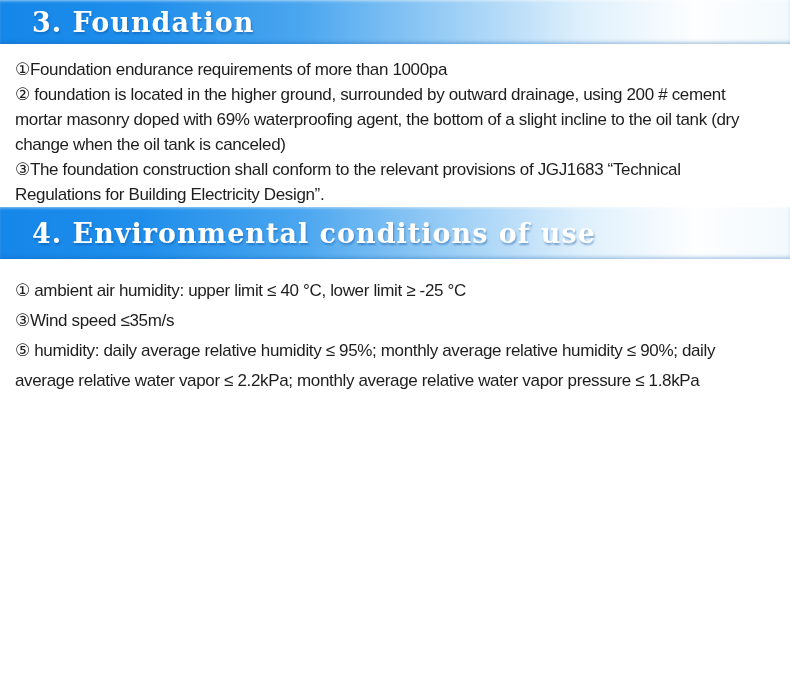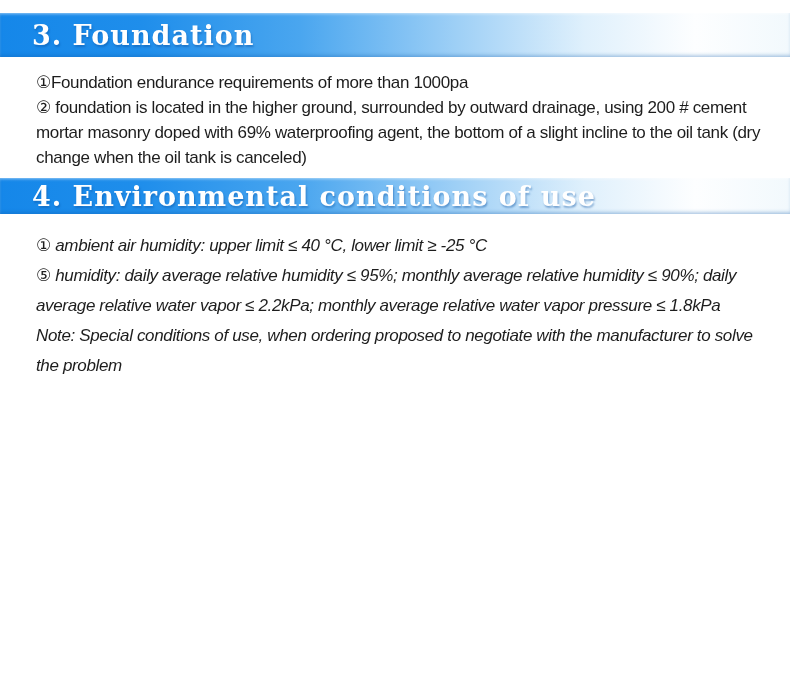--- a/index.html
+++ b/index.html
@@ -24,7 +24,7 @@
     box-shadow: inset 0 -3px 4px -2px rgba(16, 90, 170, 0.45),
                 inset 0 2px 3px -1px rgba(255, 255, 255, 0.55);
   }
-  .banner-1 { margin-top: 13px; height: 44px; }
+  .banner-1 { height: 44px; }
   .banner-2 { margin-top: 8px;  height: 36px; }
   .banner-title {
     font-family: "DejaVu Serif", "Liberation Serif", serif;

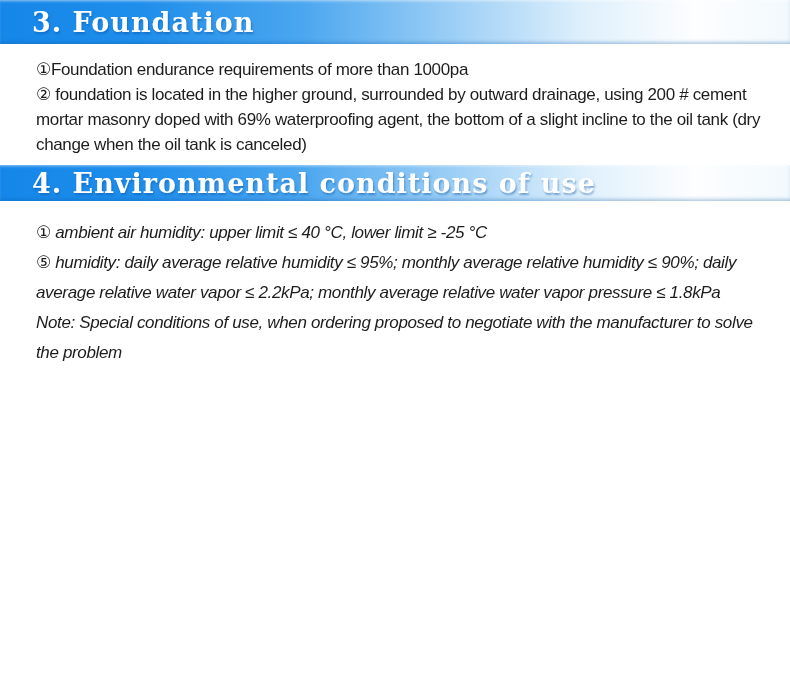--- a/index.html
+++ b/index.html
@@ -38,7 +38,7 @@
   .section-body {
     box-sizing: border-box;
     width: 100%;
-    padding: 0 26px 0 36px;
+    padding: 0 26px 0 15px;
     font-size: 17px;
     letter-spacing: -0.35px;
   }

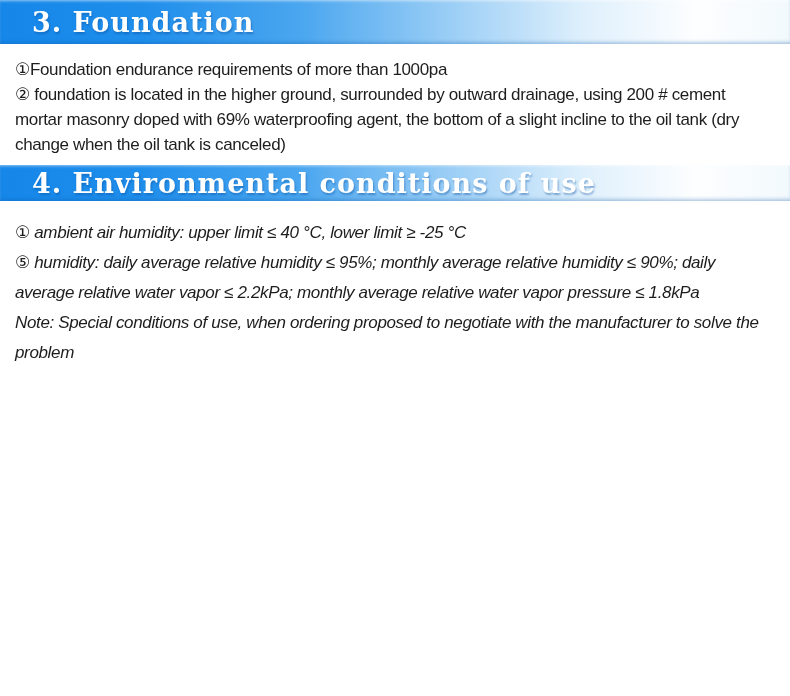--- a/index.html
+++ b/index.html
@@ -60,6 +60,7 @@
   <div class="section-body body-1">
     <p>①Foundation endurance requirements of more than 1000pa</p>
     <p>② foundation is located in the higher ground, surrounded by outward drainage, using 200 # cement mortar masonry doped with 69% waterproofing agent, the bottom of a slight incline to the oil tank (dry change when the oil tank is canceled)</p>
+    <p>③The foundation construction shall conform to the relevant provisions of JGJ1683 “Technical Regulations for Building Electricity Design”.</p>
   </div>
 
   <div class="banner banner-2">

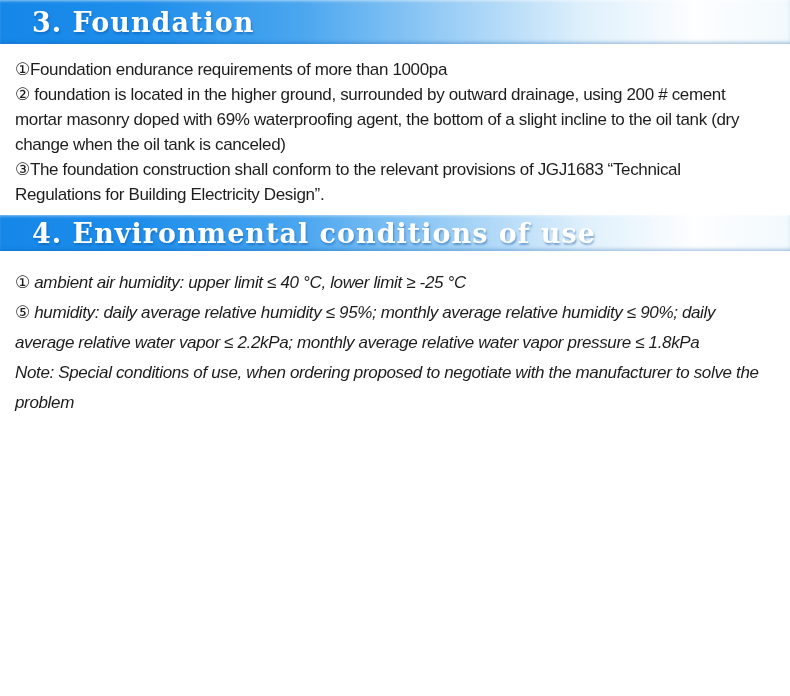--- a/index.html
+++ b/index.html
@@ -25,7 +25,7 @@
                 inset 0 2px 3px -1px rgba(255, 255, 255, 0.55);
   }
   .banner-1 { height: 44px; }
-  .banner-2 { margin-top: 8px;  height: 36px; }
+  .banner-2 {  height: 52px; }
   .banner-title {
     font-family: "DejaVu Serif", "Liberation Serif", serif;
     font-weight: bold;

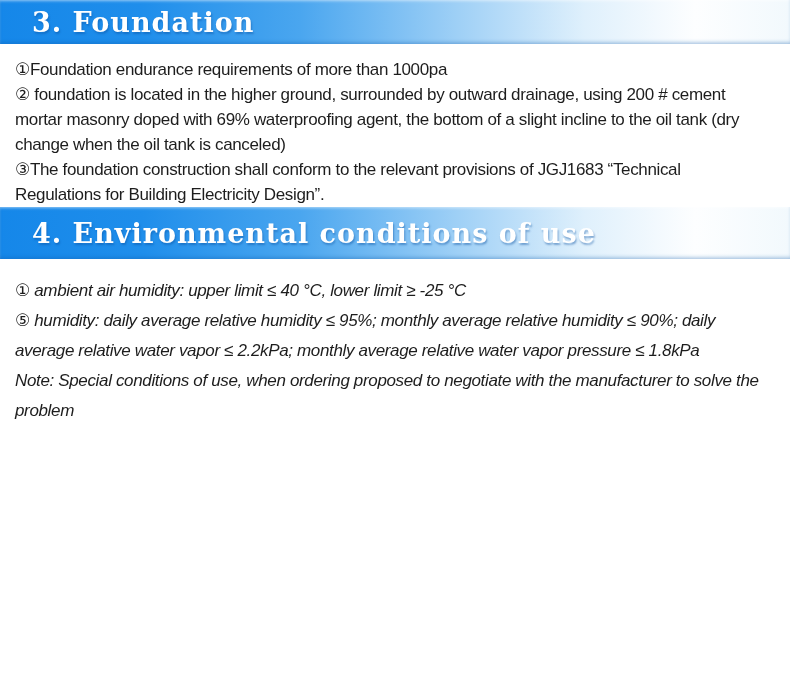--- a/index.html
+++ b/index.html
@@ -45,7 +45,7 @@
   .section-body p { margin: 0; }
   .body-1 { margin-top: 13px; }
   .body-1 p { line-height: 25px; }
-  .body-2 { margin-top: 17px; font-style: italic; }
+  .body-2 { margin-top: 17px; }
   .body-2 p { line-height: 30px; }
 </style>
 </head>

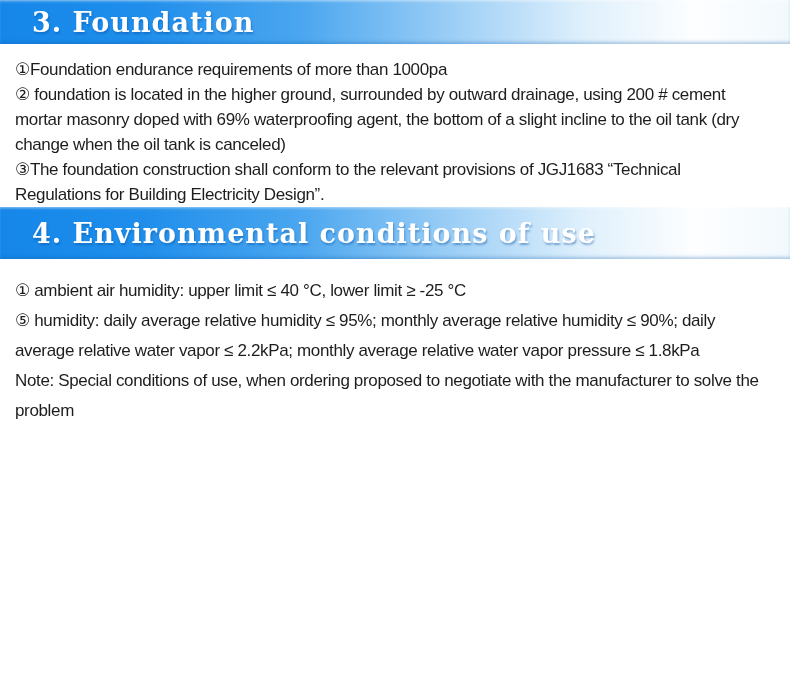--- a/index.html
+++ b/index.html
@@ -69,6 +69,7 @@
 
   <div class="section-body body-2">
     <p>① ambient air humidity: upper limit ≤ 40 °C, lower limit ≥ -25 °C</p>
+    <p>③Wind speed ≤35m/s</p>
     <p>⑤ humidity: daily average relative humidity ≤ 95%; monthly average relative humidity ≤ 90%; daily average relative water vapor ≤ 2.2kPa; monthly average relative water vapor pressure ≤ 1.8kPa</p>
     <p>Note: Special conditions of use, when ordering proposed to negotiate with the manufacturer to solve the problem</p>
   </div>

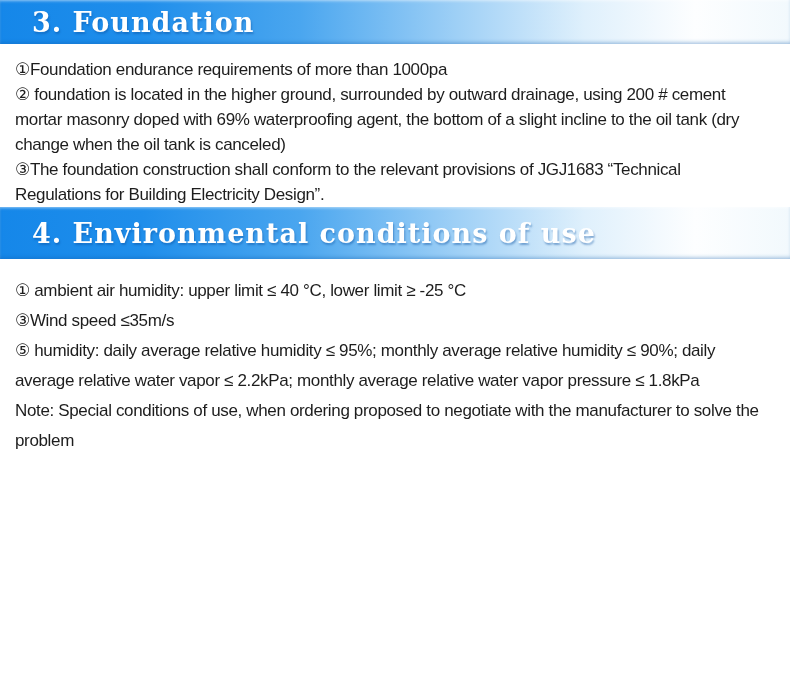--- a/index.html
+++ b/index.html
@@ -71,7 +71,6 @@
     <p>① ambient air humidity: upper limit ≤ 40 °C, lower limit ≥ -25 °C</p>
     <p>③Wind speed ≤35m/s</p>
     <p>⑤ humidity: daily average relative humidity ≤ 95%; monthly average relative humidity ≤ 90%; daily average relative water vapor ≤ 2.2kPa; monthly average relative water vapor pressure ≤ 1.8kPa</p>
-    <p>Note: Special conditions of use, when ordering proposed to negotiate with the manufacturer to solve the problem</p>
   </div>
 
 </div>

